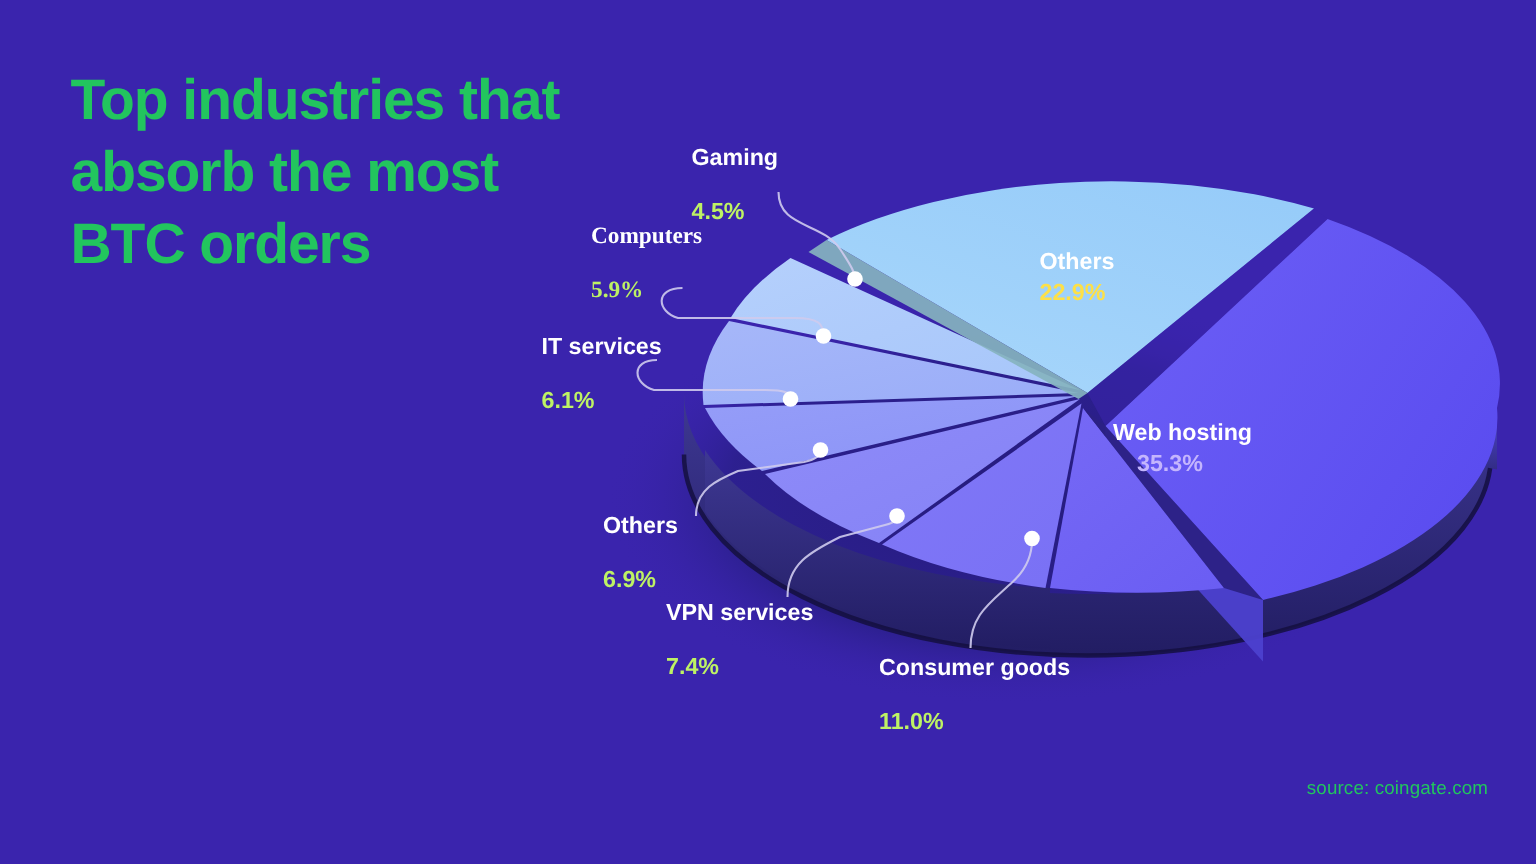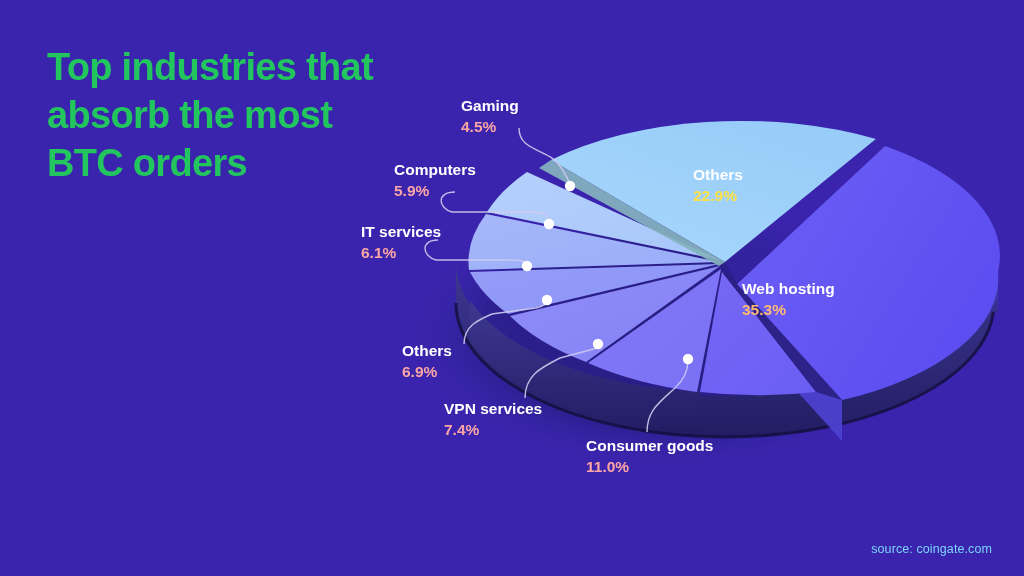--- a/index.html
+++ b/index.html
@@ -62,8 +62,9 @@
   }
   .callout .pct {
     display: block;
-    color: #fca5a5;
-    font-weight: bold;
+    color: #bef264;
+    font-weight: bold;
+    margin-top: 15px;
   }
   .callout.left-align  { text-align: left; }
 

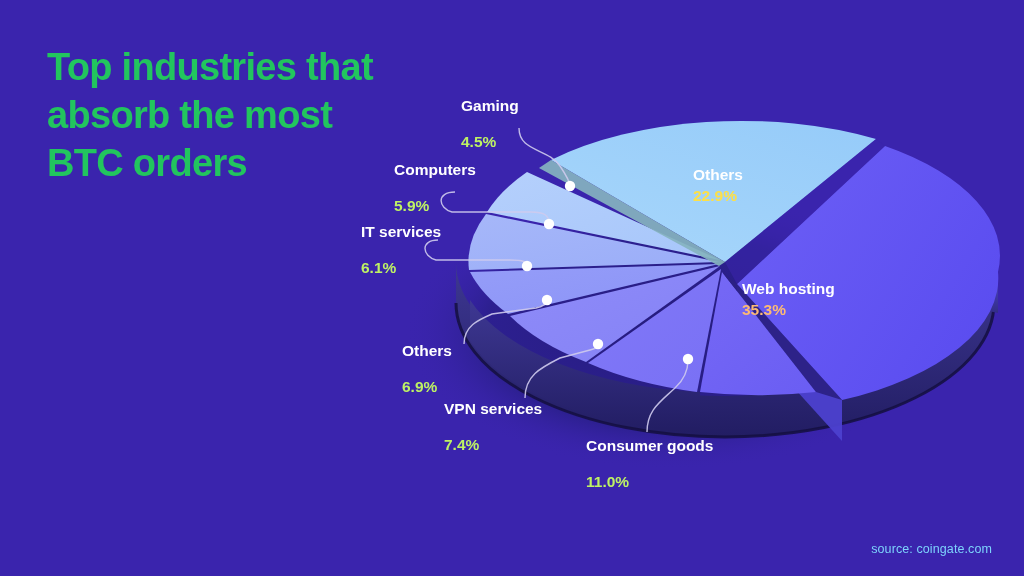--- a/index.html
+++ b/index.html
@@ -250,7 +250,7 @@
       <span class="pct">4.5%</span>
     </div>
 
-    <div class="callout left-align" style="left:394px; top:160px;">
+    <div class="callout left-align" style="left:394px; top:148px;font-family:Liberation Serif, serif;">
       <span>Computers</span>
       <span class="pct">5.9%</span>
     </div>

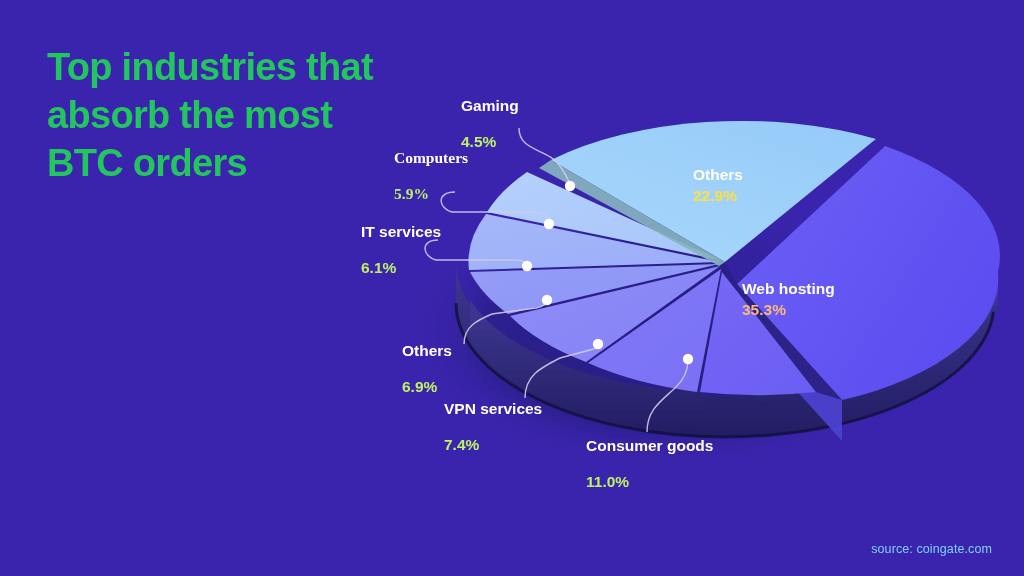--- a/index.html
+++ b/index.html
@@ -83,7 +83,7 @@
     font-weight: bold;
   }
   .inpie.on-blue .pct { color: #fde047; }
-  .inpie.on-purple .pct { color: #fdba74; }
+  .inpie.on-purple .pct { color: #c4b5fd; margin-left: 16px; }
 </style>
 </head>
 <body>

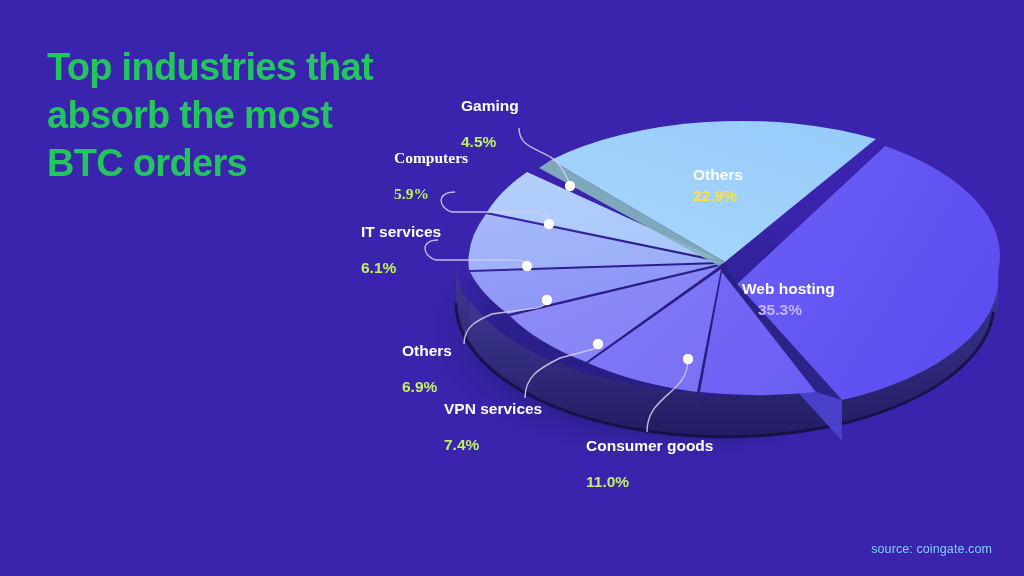--- a/index.html
+++ b/index.html
@@ -35,8 +35,8 @@
   #source {
     position: absolute;
     right: 32px;
-    bottom: 20px;
-    color: #7dd3fc;
+    bottom: 44px;
+    color: #22c55e;
     font-size: 12.5px;
     letter-spacing: 0.1px;
   }

